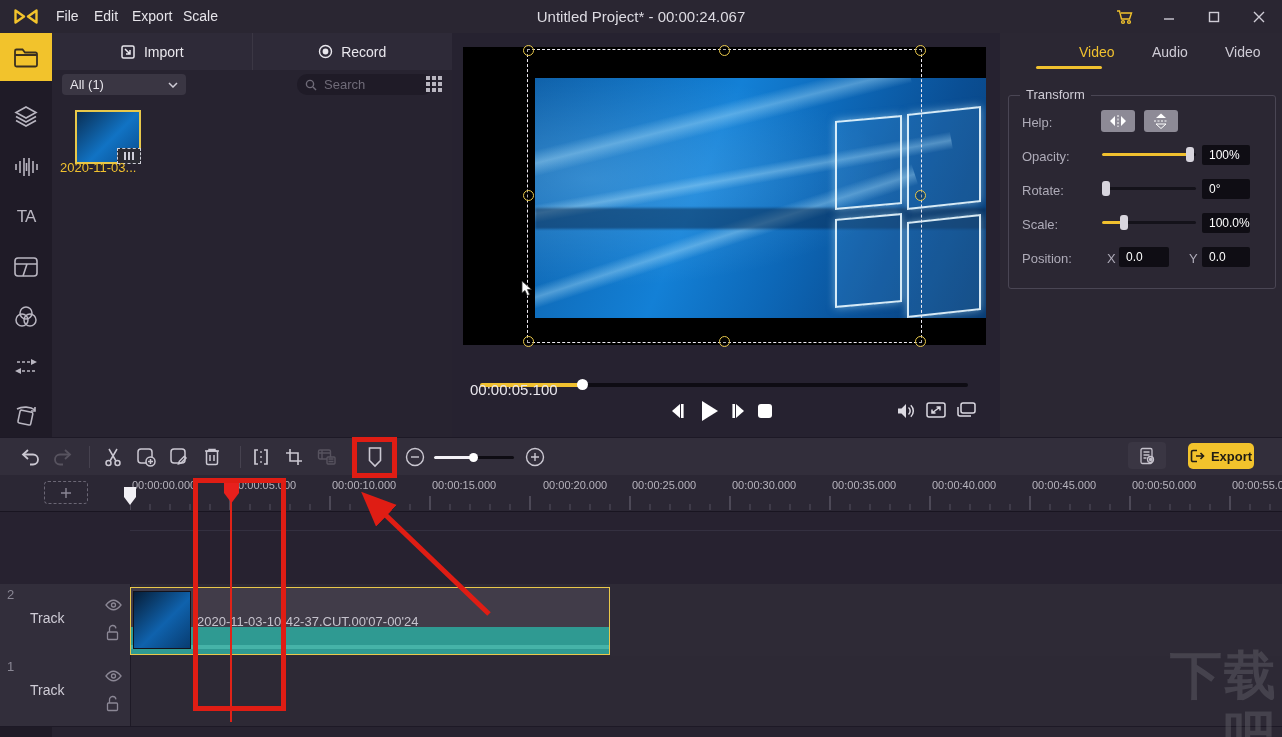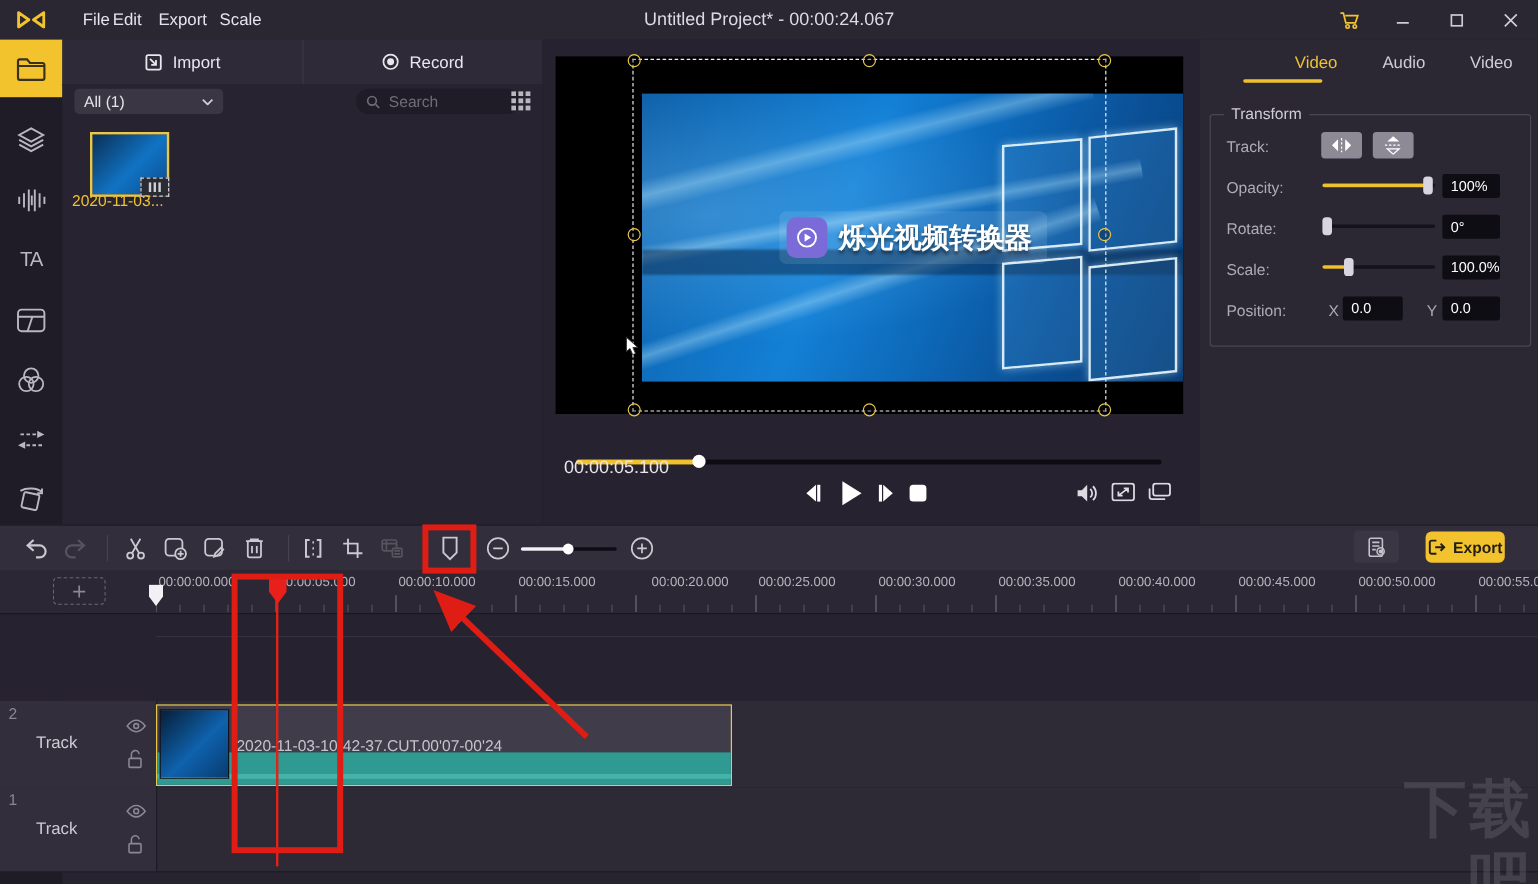--- a/index.html
+++ b/index.html
@@ -107,7 +107,7 @@
           <path d="M1.5 1.5 L10 7.5 L1.5 13.5 Z M22.5 1.5 L14 7.5 L22.5 13.5 Z" fill="none" stroke="#F2C32C" stroke-width="2.4" stroke-linejoin="round"></path>
         </svg>
     </span>
-    <span class="abs menu-item" style="left:50px;margin-left:13px;">File</span>
+    <span class="abs menu-item" style="left:50px;">File</span>
     <span class="abs menu-item" style="left:88px;">Edit</span>
     <span class="abs menu-item" style="left:126px;">Export</span>
     <span class="abs menu-item" style="left:177px;">Scale</span>

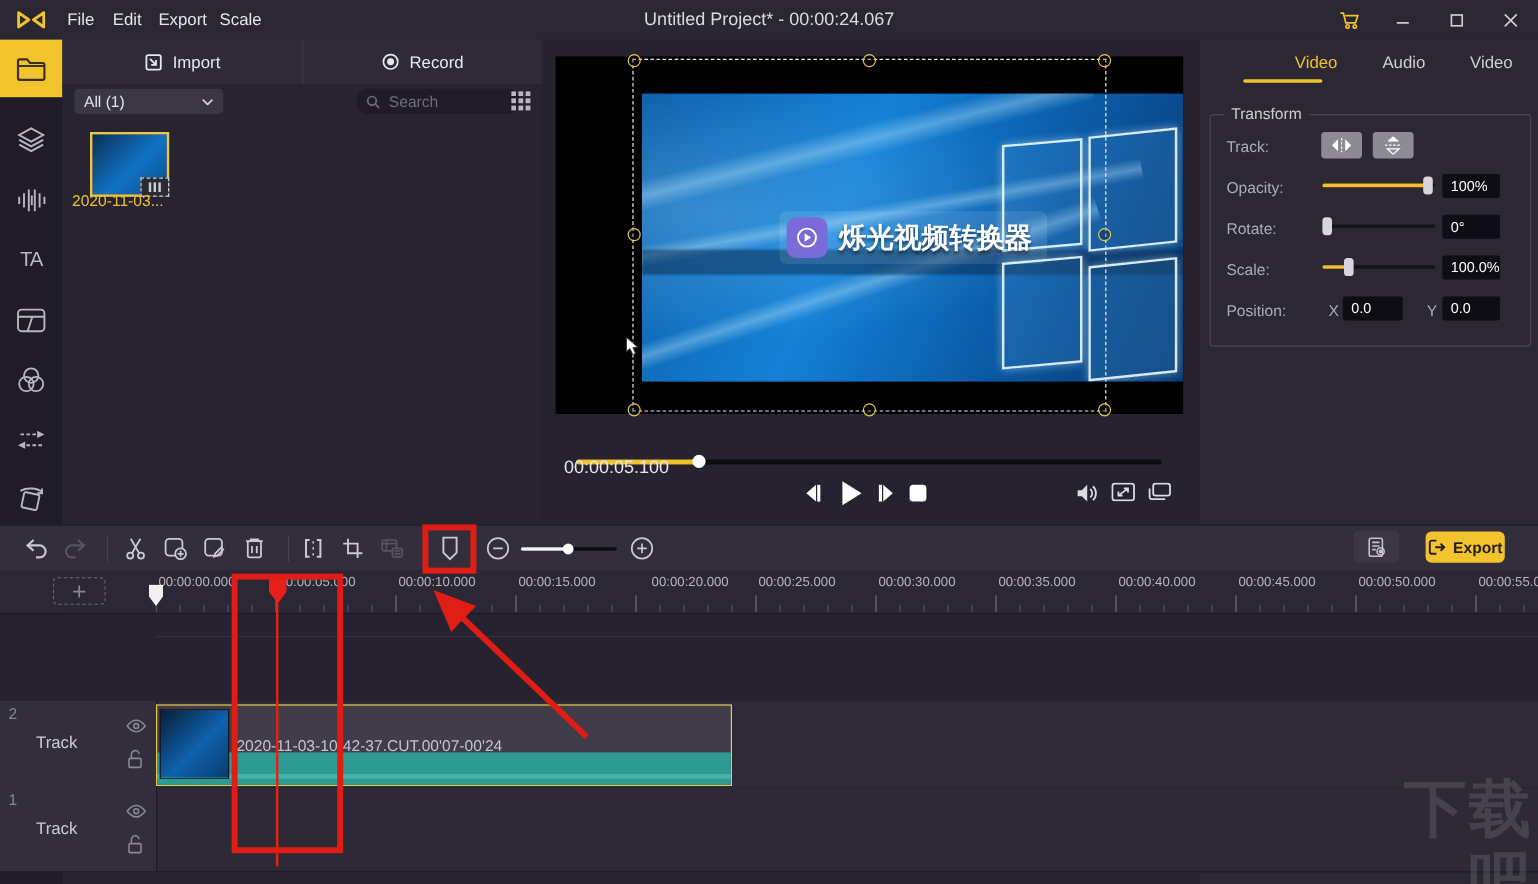--- a/index.html
+++ b/index.html
@@ -336,7 +336,7 @@
   <div class="abs fieldset"></div>
   <span class="abs legend">Transform</span>
 
-  <span class="abs flabel" style="top:115px;">Track:</span>
+  <span class="abs flabel" style="top:115px;">Help:</span>
   <div class="abs flipbtn" style="left:1101px;top:110px;">
     <svg width="18" height="12" viewBox="0 0 18 12">
         <path d="M6 1 L6 11 1 6 Z M12 1 L12 11 17 6 Z" fill="#FFF"></path>

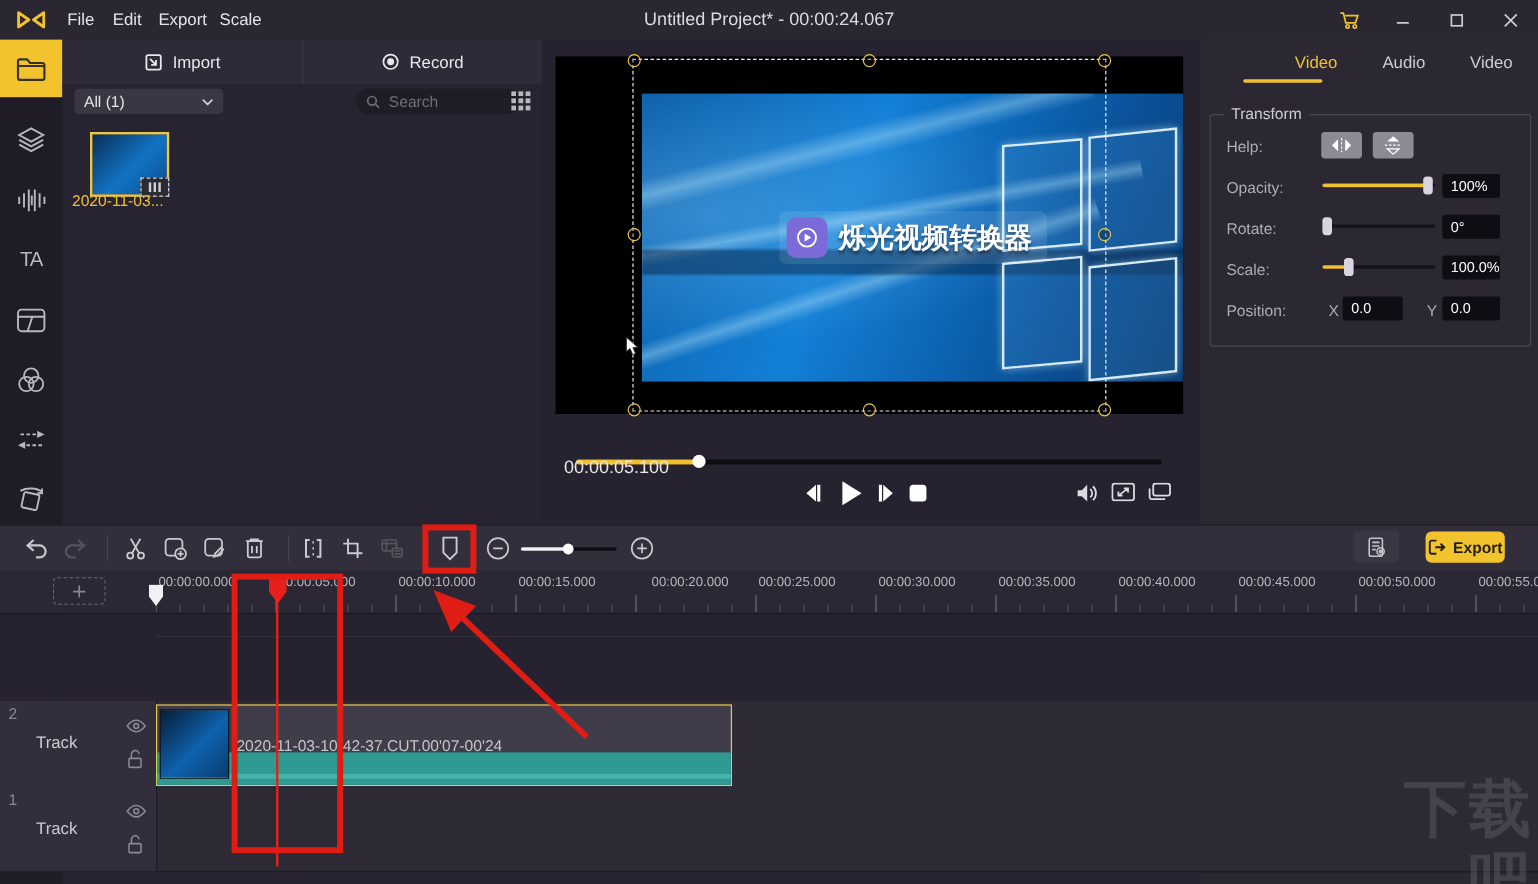--- a/index.html
+++ b/index.html
@@ -257,15 +257,6 @@
       <div class="winpane" style="left:372px;top:32px;width:70px;height:92px;transform:skewY(-6deg);"></div>
       <div class="winpane" style="left:300px;top:138px;width:63px;height:85px;transform:skewY(-5deg);"></div>
       <div class="winpane" style="left:372px;top:140px;width:70px;height:92px;transform:skewY(-6deg);"></div>
-      <div class="wm-pill">
-        <div class="wm-icon">
-          <svg width="20" height="20" viewBox="0 0 20 20" fill="none" stroke="#FFF" stroke-width="1.6">
-              <circle cx="10" cy="10" r="7.5"></circle>
-              <path d="M8 6.5 L13.5 10 8 13.5 Z" fill="#FFF" stroke="none"></path>
-            </svg>
-        </div>
-        <span class="wm-text">烁光视频转换器</span>
-      </div>
     </div>
   </div>
   <div class="abs sel-box"></div>

